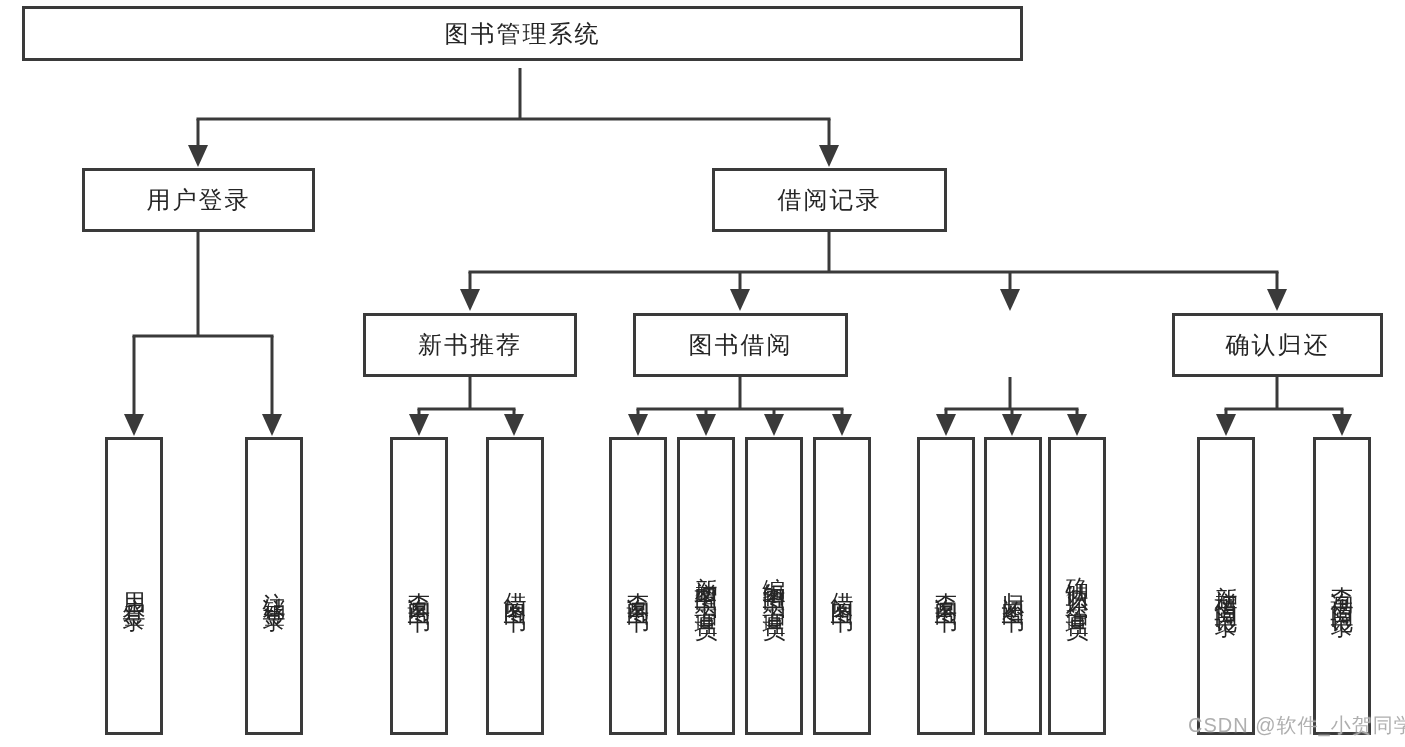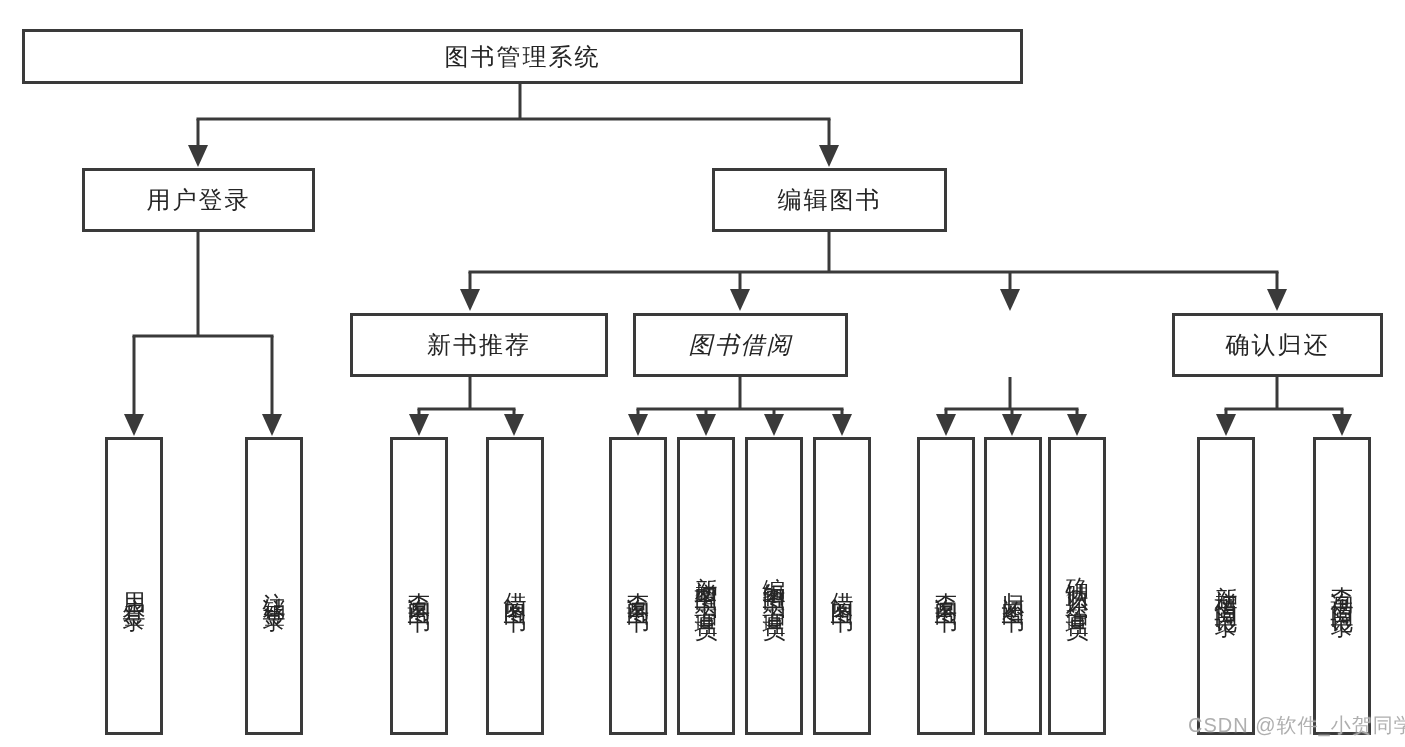--- a/index.html
+++ b/index.html
@@ -36,7 +36,7 @@
     white-space: nowrap;
   }
   .root-box {
-    left: 22px; top: 29px; width: 1001px; height: 55px;
+    left: 22px; top: 6px; width: 1001px; height: 55px;
   }
   .lvl2 { top: 168px; height: 64px; }
   .lvl3 { top: 313px; height: 64px; }

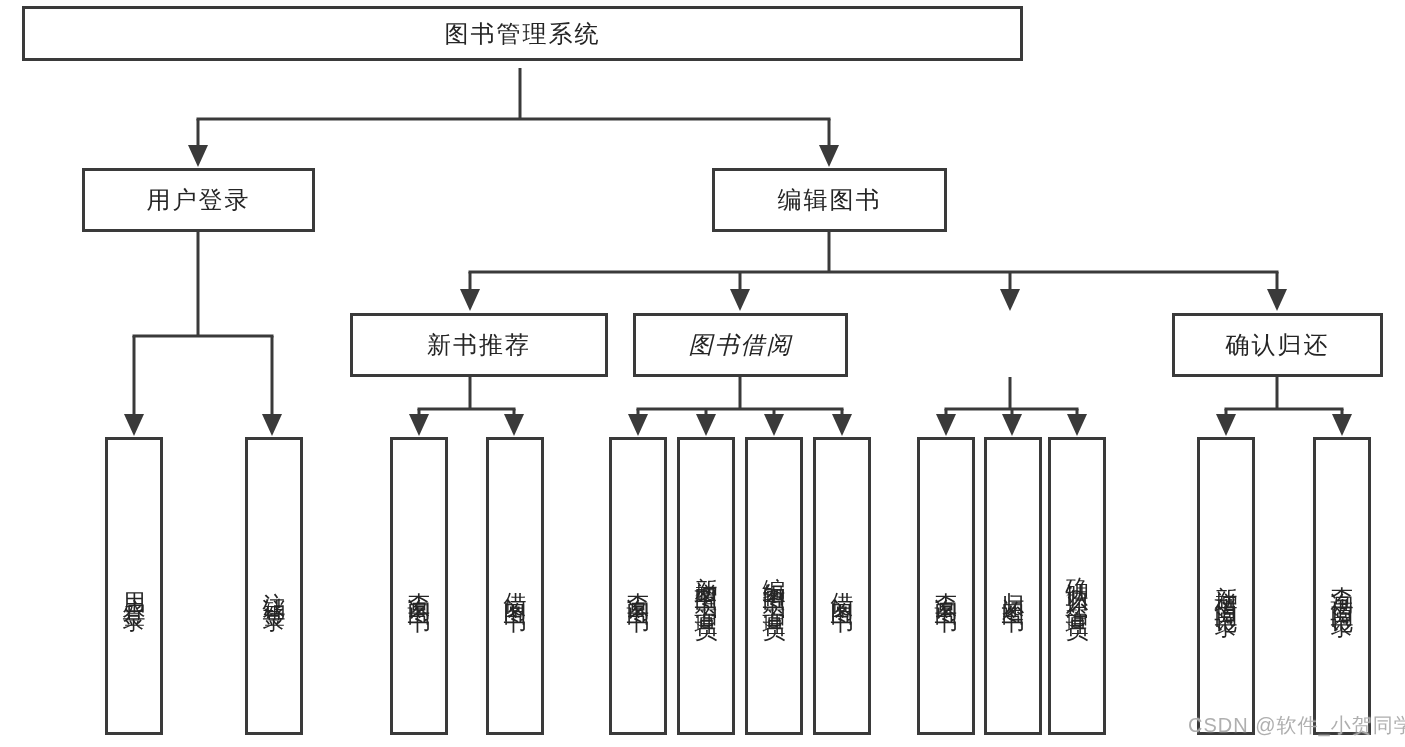--- a/index.html
+++ b/index.html
@@ -147,7 +147,7 @@
     <span>用户登录</span>
   </div>
   <div class="node hbox lvl2" style="left:712px; width:235px;">
-    <span>编辑图书</span>
+    <span>借阅记录</span>
   </div>
 
   <div class="node hbox lvl3" style="left:350px; width:258px;">

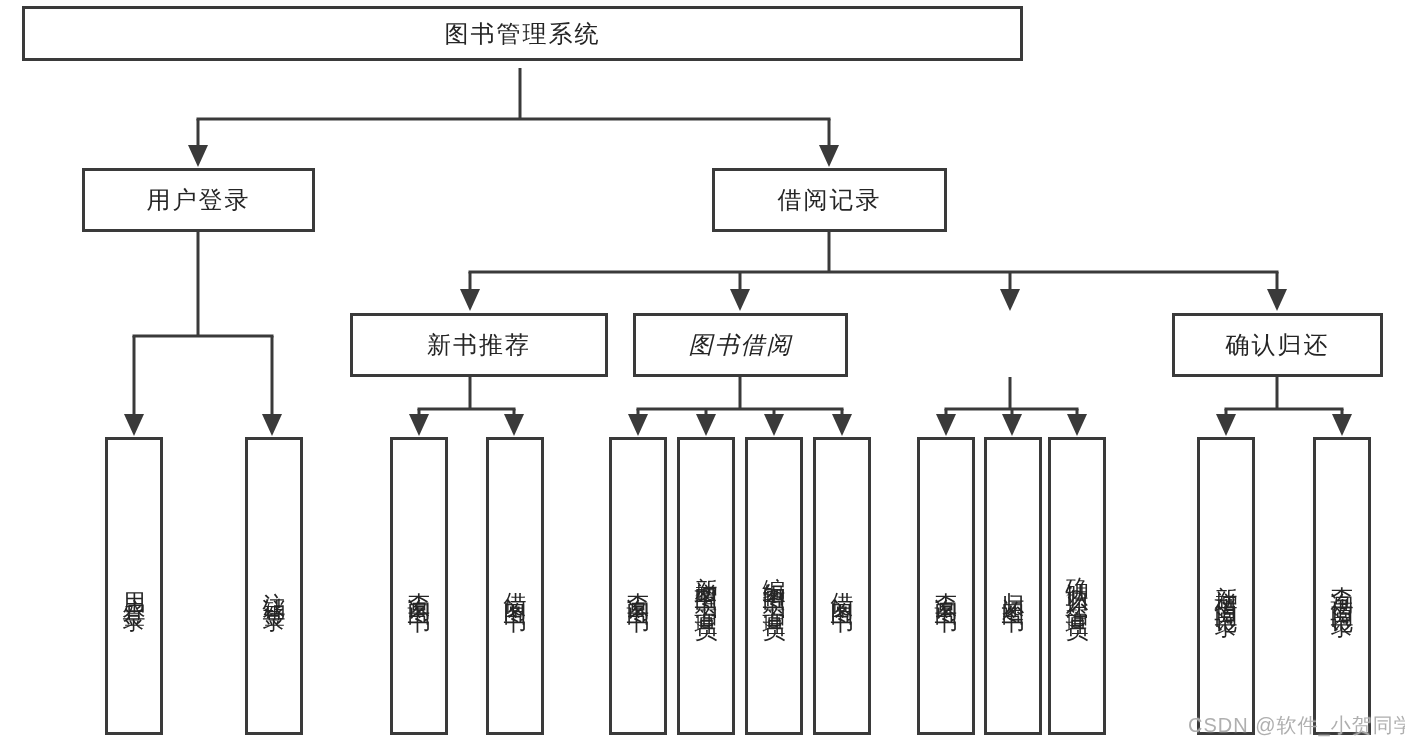--- a/index.html
+++ b/index.html
@@ -150,7 +150,7 @@
     <span>借阅记录</span>
   </div>
 
-  <div class="node hbox lvl3" style="left:350px; width:258px;">
+  <div class="node hbox lvl3" style="left:363px; width:214px;">
     <span>新书推荐</span>
   </div>
   <div class="node hbox lvl3" style="left:633px; width:215px;font-style:italic;">

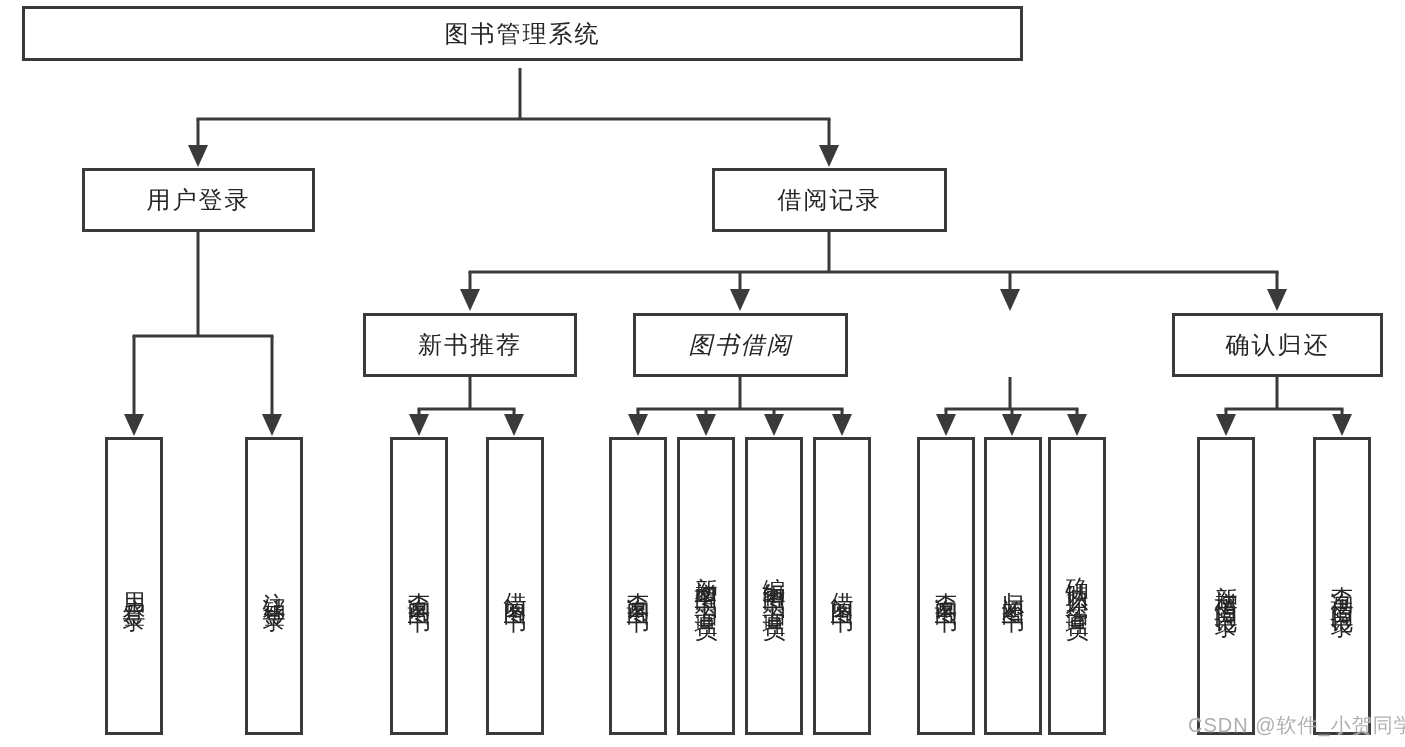--- a/index.html
+++ b/index.html
@@ -153,7 +153,7 @@
   <div class="node hbox lvl3" style="left:363px; width:214px;">
     <span>新书推荐</span>
   </div>
-  <div class="node hbox lvl3" style="left:633px; width:215px;font-style:italic;">
+  <div class="node hbox lvl3" style="left:633px; width:215px;">
     <span>图书借阅</span>
   </div>
   <div class="node hbox lvl3" style="left:1172px; width:211px;">

